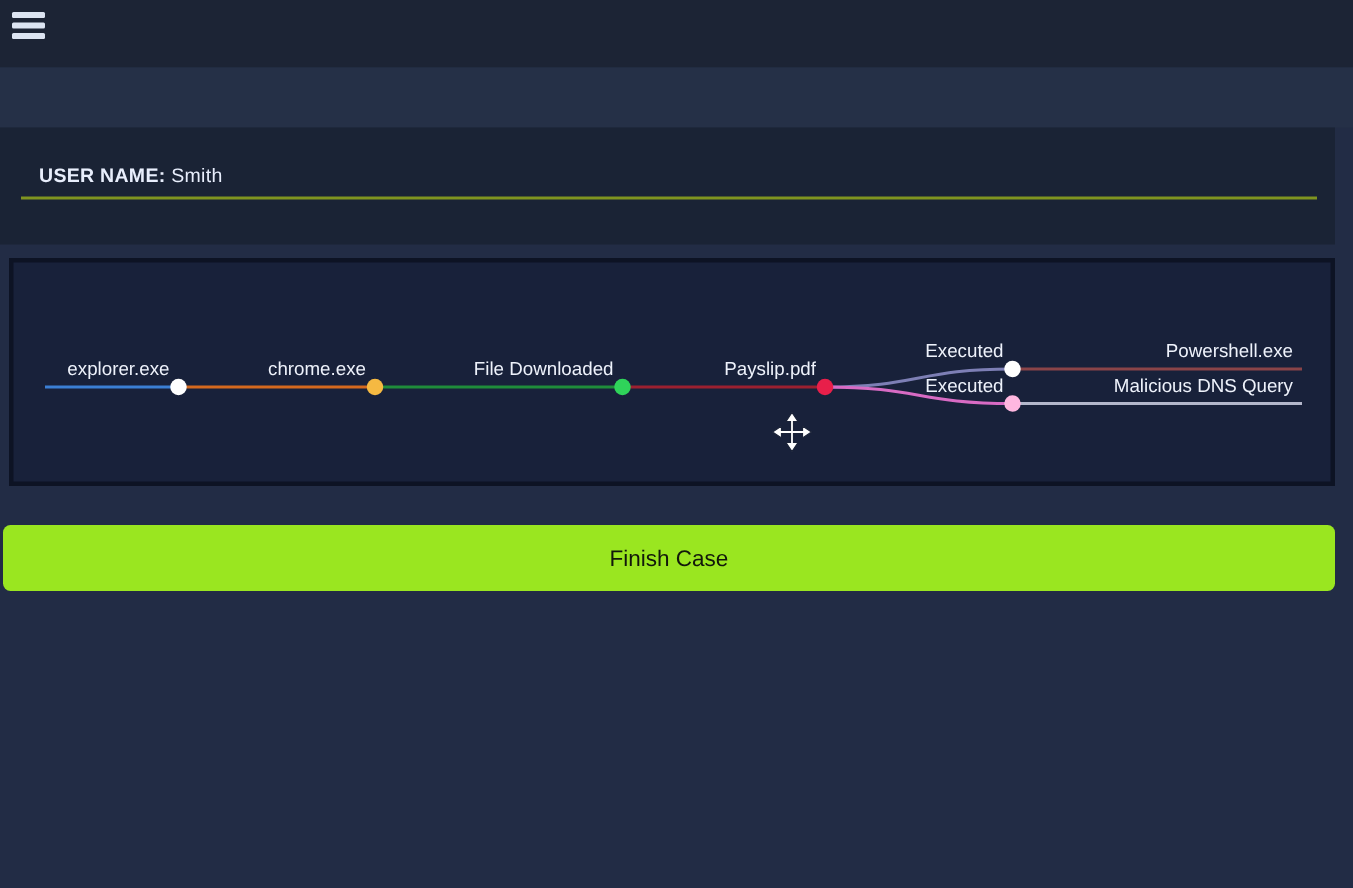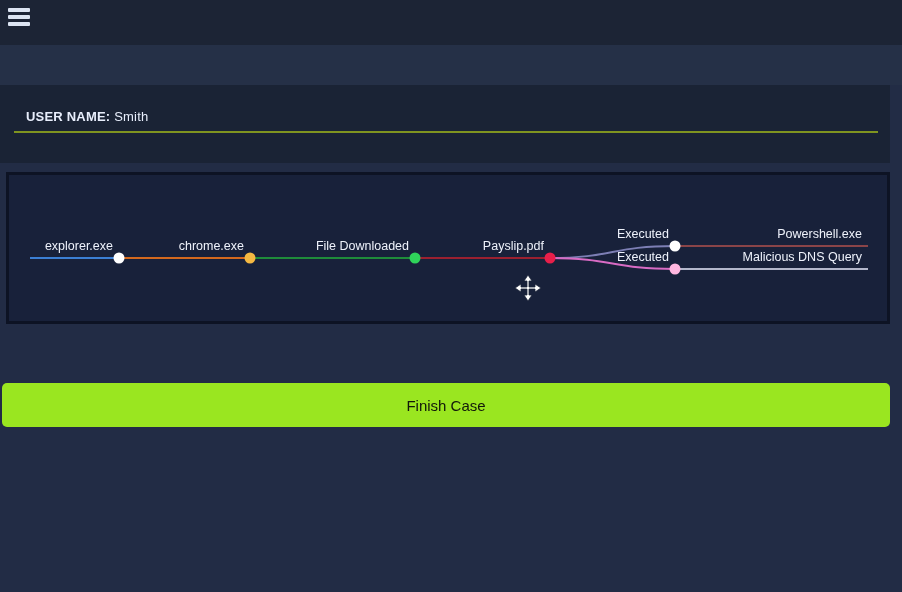--- a/index.html
+++ b/index.html
@@ -133,7 +133,6 @@
     font-size: 15px;
     cursor: pointer;
     padding: 0;
-    margin-top: 33px;
   }
 </style>
 </head>

